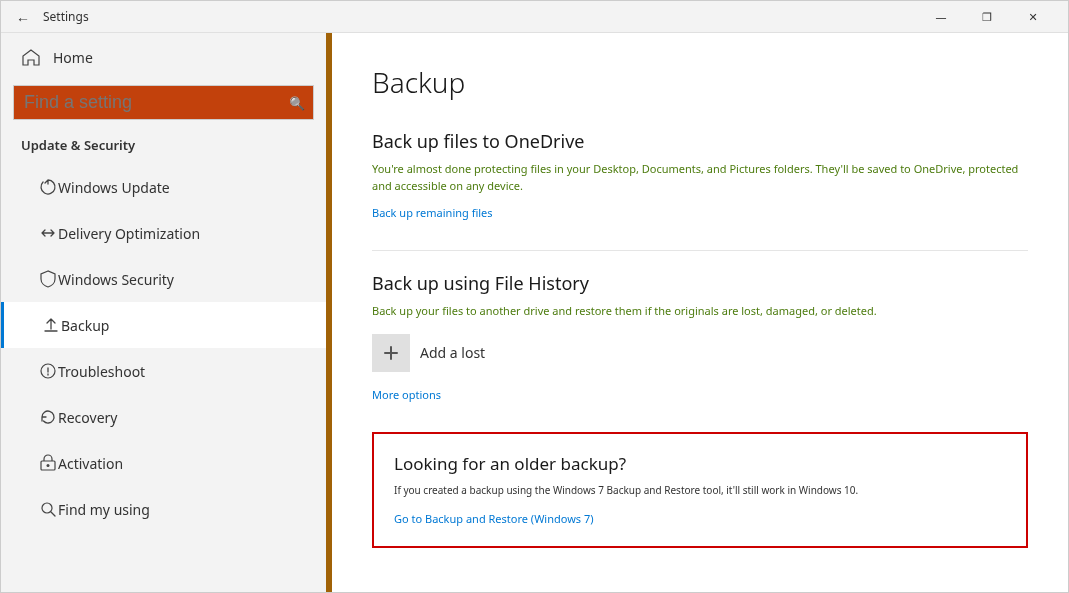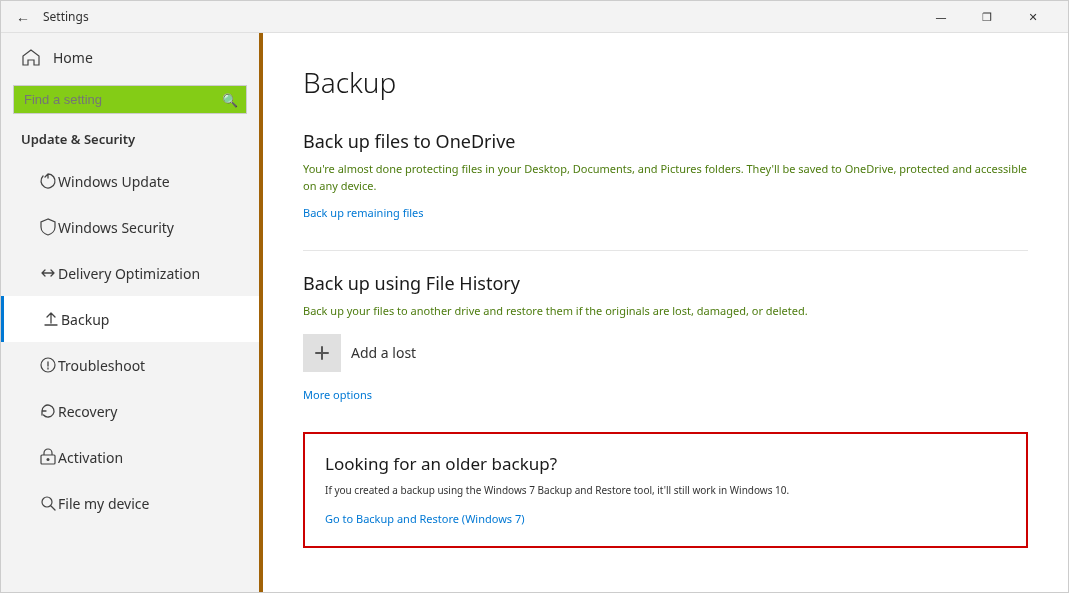--- a/index.html
+++ b/index.html
@@ -67,12 +67,12 @@
     }
     
     .sidebar {
-      width: 262px;
+      width: 331px;
       background: #f3f3f3;
       flex-shrink: 0;
       padding-top: 0;
       overflow-y: auto;
-      border-right: 4px solid #a16207;
+      border-right: 6px solid #a16207;
     }
     .sidebar-home {
       display: flex;

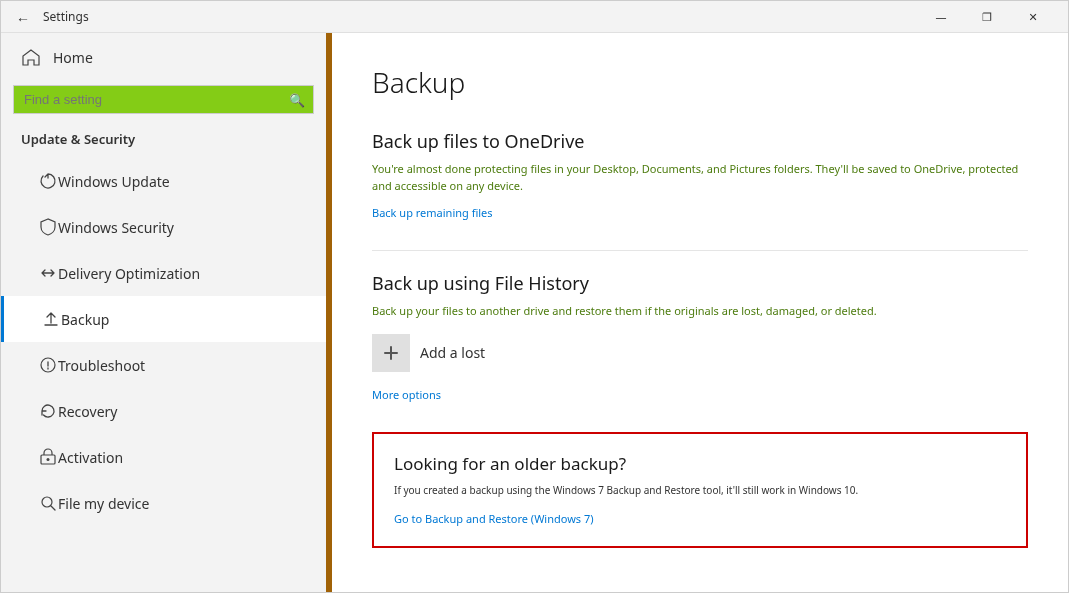--- a/index.html
+++ b/index.html
@@ -91,8 +91,8 @@
       width: 100%;
       padding: 6px 30px 6px 10px;
       border: 1px solid #ccc;
-      background: #84cc16;
-      font-size: 13px;
+      background: #c2410c;
+      font-size: 18px;
       outline: none;
     }
     .sidebar-search-icon {

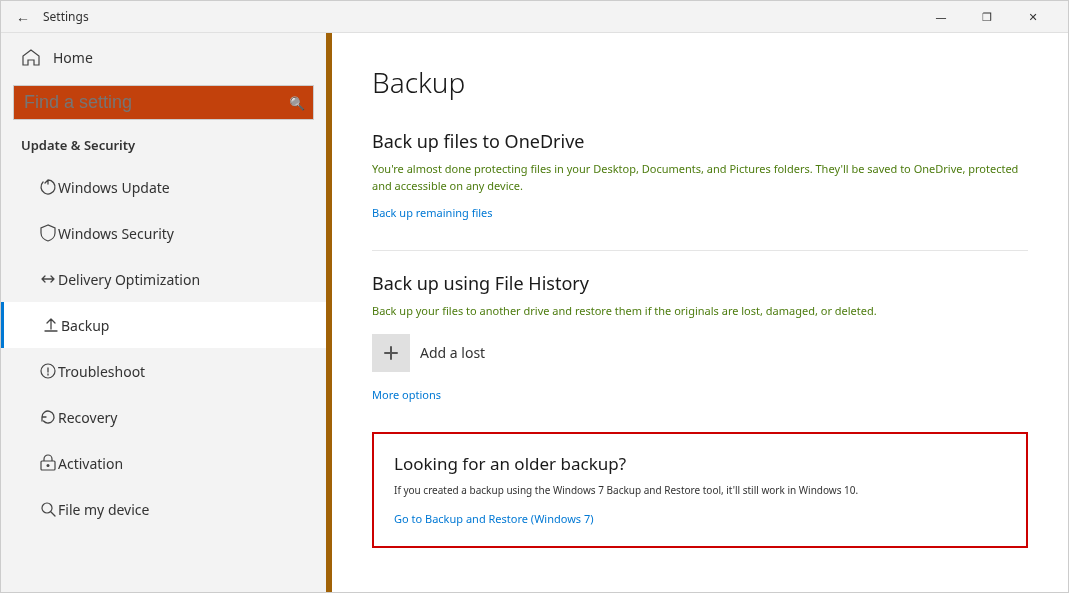--- a/index.html
+++ b/index.html
@@ -260,19 +260,19 @@
       <div class="sidebar-item">
         <span class="sidebar-icon">
           <svg width="18" height="18" viewBox="0 0 18 18" fill="none">
+            <path d="M3 9h12M12 6l3 3-3 3M6 6L3 9l3 3" stroke="#444" stroke-width="1.3" stroke-linecap="round" stroke-linejoin="round"></path>
+          </svg>
+        </span>
+        <span class="item-label">Delivery Optimization</span>
+      </div>
+
+      <div class="sidebar-item">
+        <span class="sidebar-icon">
+          <svg width="18" height="18" viewBox="0 0 18 18" fill="none">
             <path d="M9 1L2 4v5c0 4 3.5 7 7 8 3.5-1 7-4 7-8V4L9 1z" stroke="#444" stroke-width="1.2" fill="none"></path>
           </svg>
         </span>
         <span class="item-label">Windows Security</span>
-      </div>
-
-      <div class="sidebar-item">
-        <span class="sidebar-icon">
-          <svg width="18" height="18" viewBox="0 0 18 18" fill="none">
-            <path d="M3 9h12M12 6l3 3-3 3M6 6L3 9l3 3" stroke="#444" stroke-width="1.3" stroke-linecap="round" stroke-linejoin="round"></path>
-          </svg>
-        </span>
-        <span class="item-label">Delivery Optimization</span>
       </div>
 
       <div class="sidebar-item active">

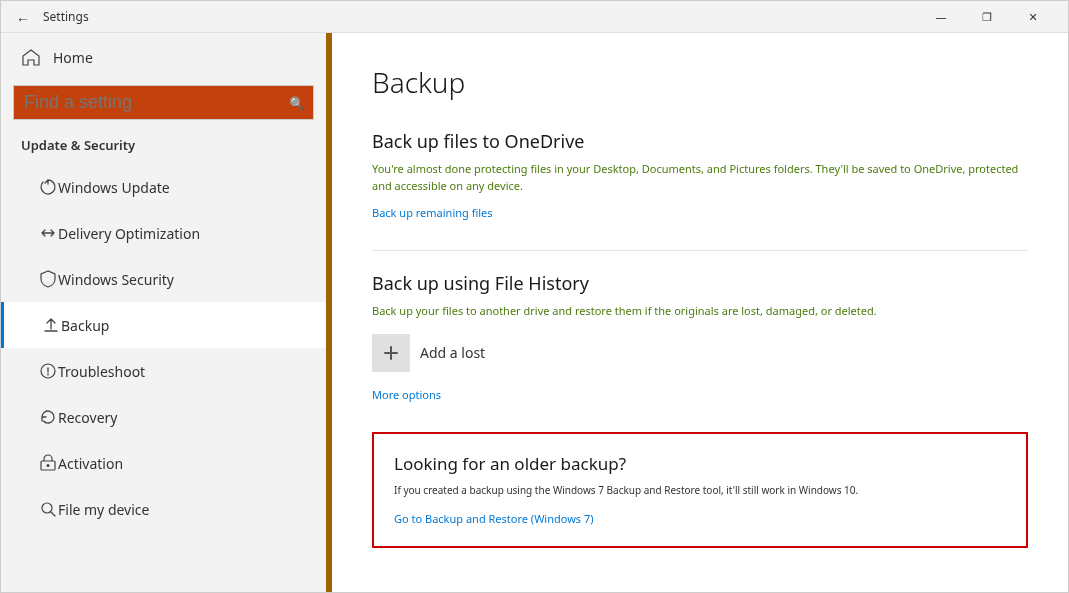--- a/index.html
+++ b/index.html
@@ -322,7 +322,7 @@
             <path d="M12 12l4 4" stroke="#444" stroke-width="1.3" stroke-linecap="round"></path>
           </svg>
         </span>
-        <span class="item-label">File my device</span>
+        <span class="item-label">Find my using</span>
       </div>
     </div>
 

